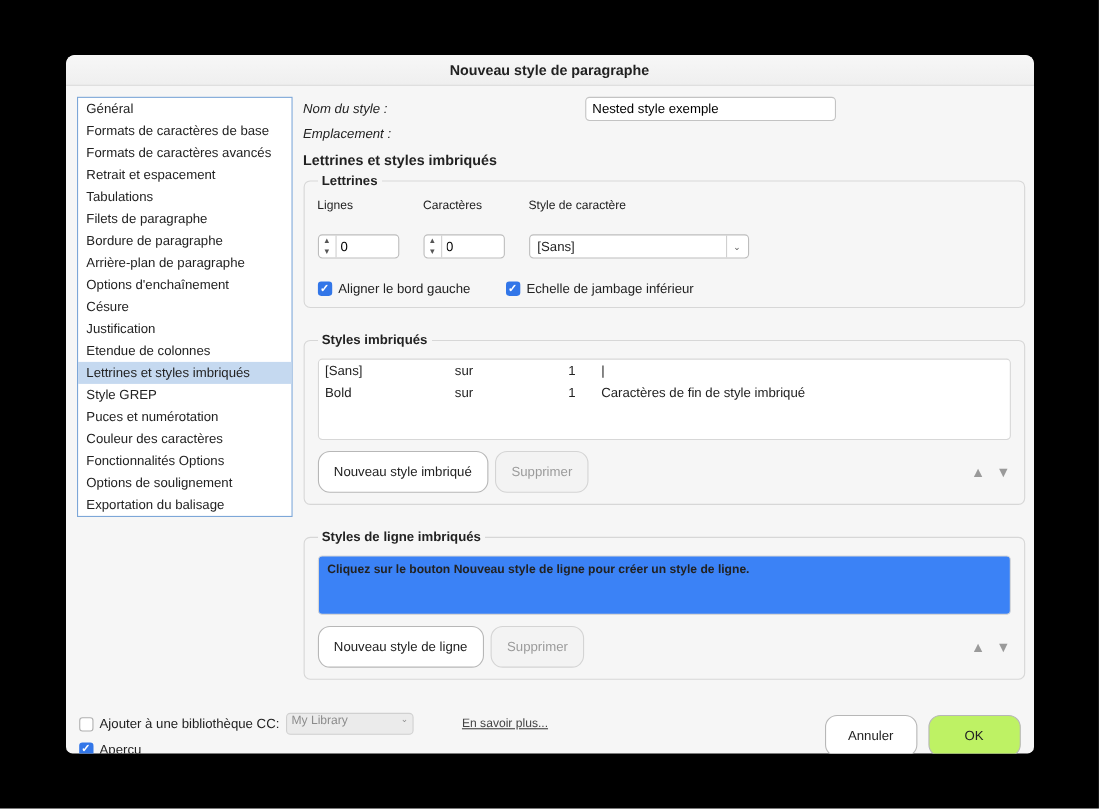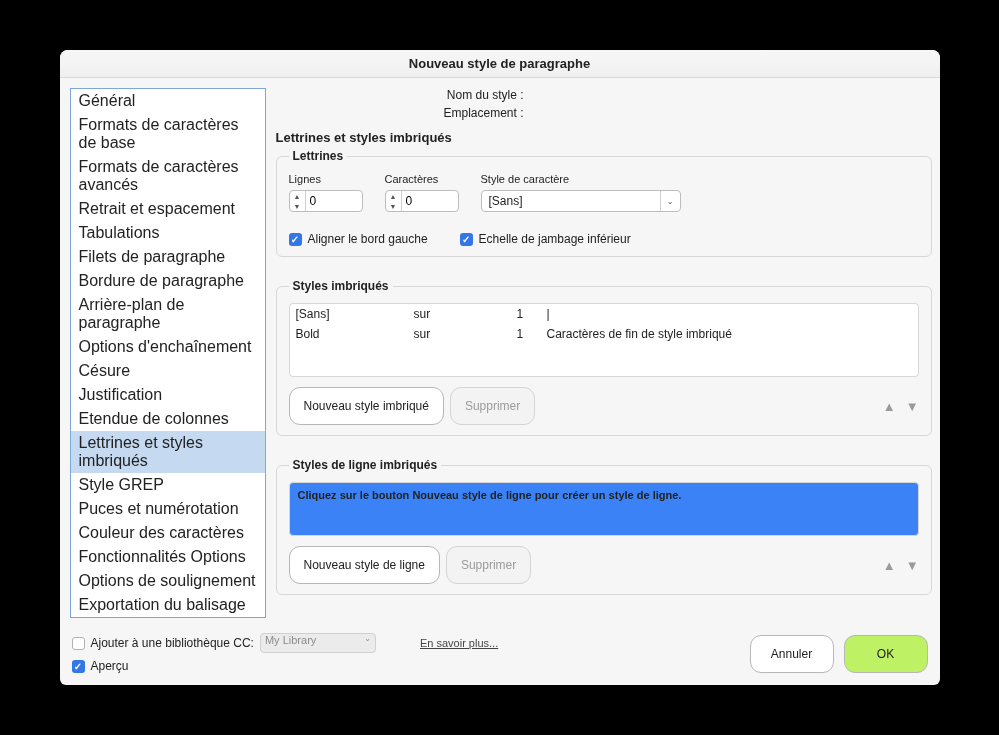--- a/index.html
+++ b/index.html
@@ -44,7 +44,7 @@
     width: 196px;
     border: 1px solid #7da7d8;
     background: #fff;
-    font-size: 16px;
+    font-size: 12px;
     align-self: flex-start;
   }
   .sidebar-item {

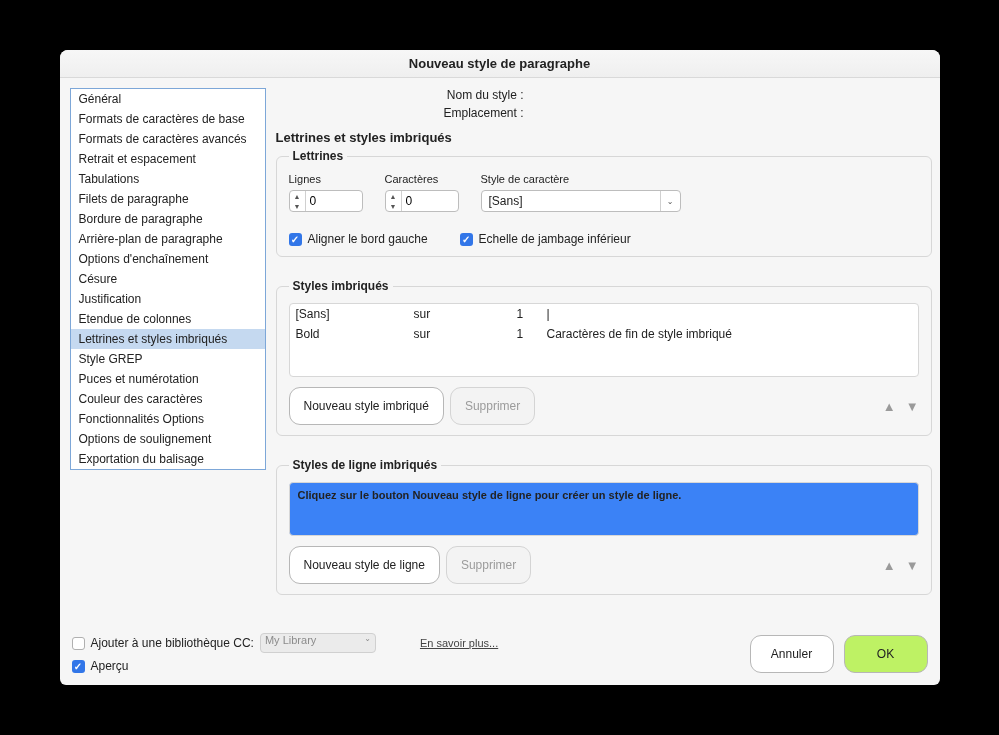--- a/index.html
+++ b/index.html
@@ -66,9 +66,9 @@
   }
   .header-row label {
     width: 248px;
-    text-align: right;
     margin-right: 8px;
     font-size: 12px;
+    font-style: italic;
   }
   .text-input {
     width: 228px;

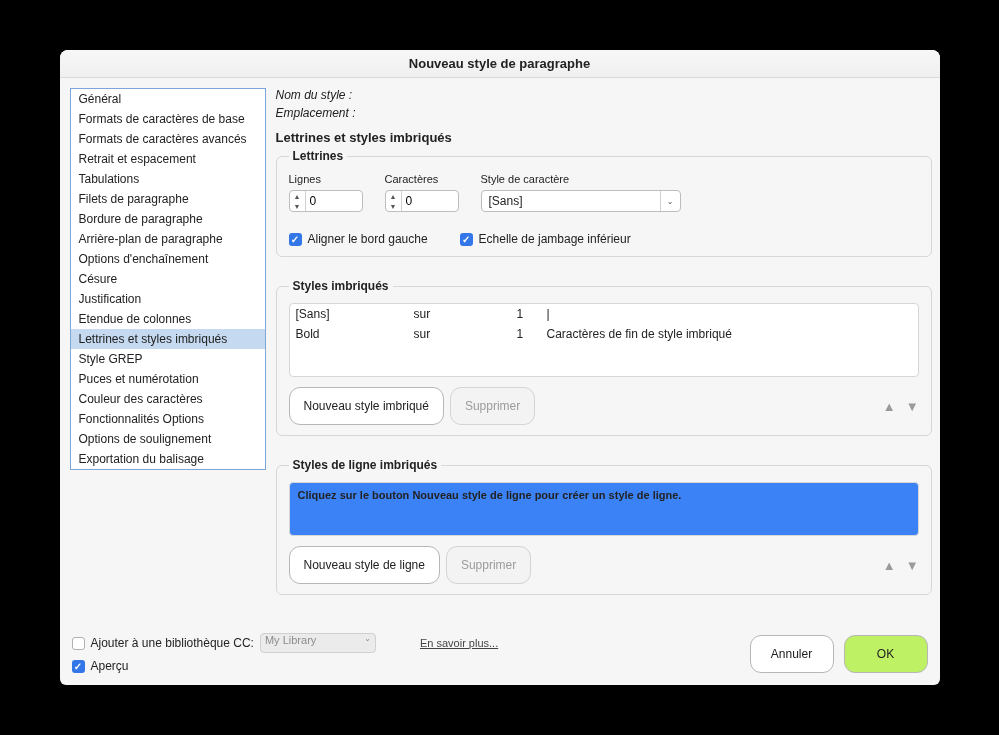--- a/index.html
+++ b/index.html
@@ -310,6 +310,7 @@
 
       <div class="header-row">
         <label>Nom du style :</label>
+        <input class="text-input" value="Nested style exemple" style="">
       </div>
       <div class="header-row">
         <label>Emplacement :</label>

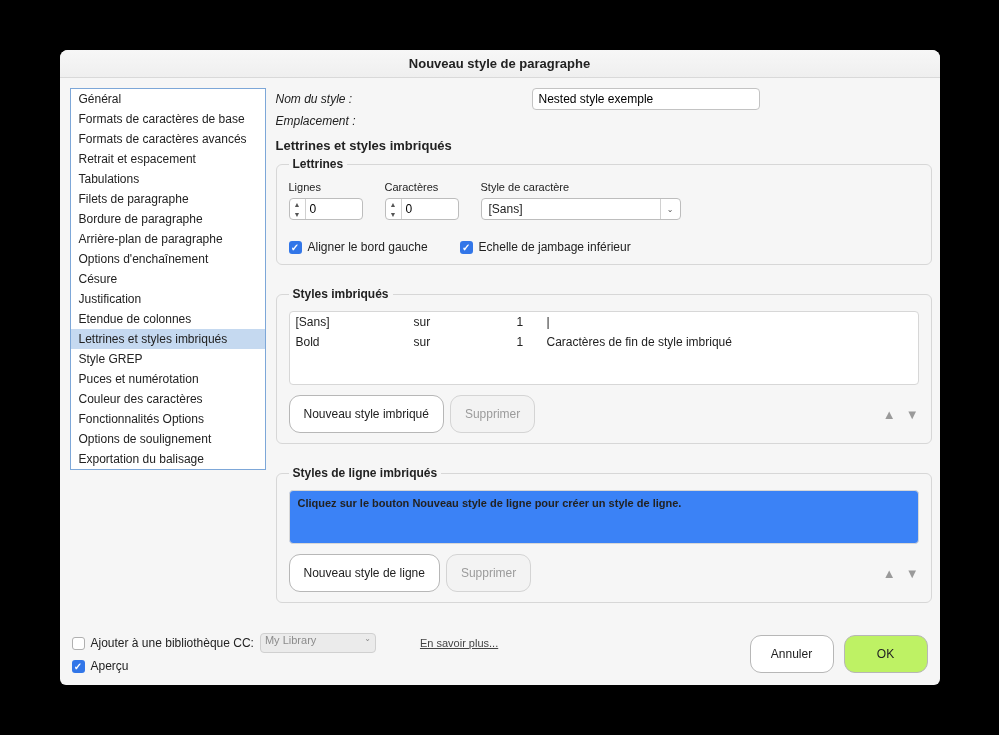--- a/index.html
+++ b/index.html
@@ -107,7 +107,7 @@
   }
   .field-label {
     font-size: 11px;
-    margin-bottom: 5px;
+    margin-bottom: 20px;
   }
   .spin-wrap {
     display: flex;

